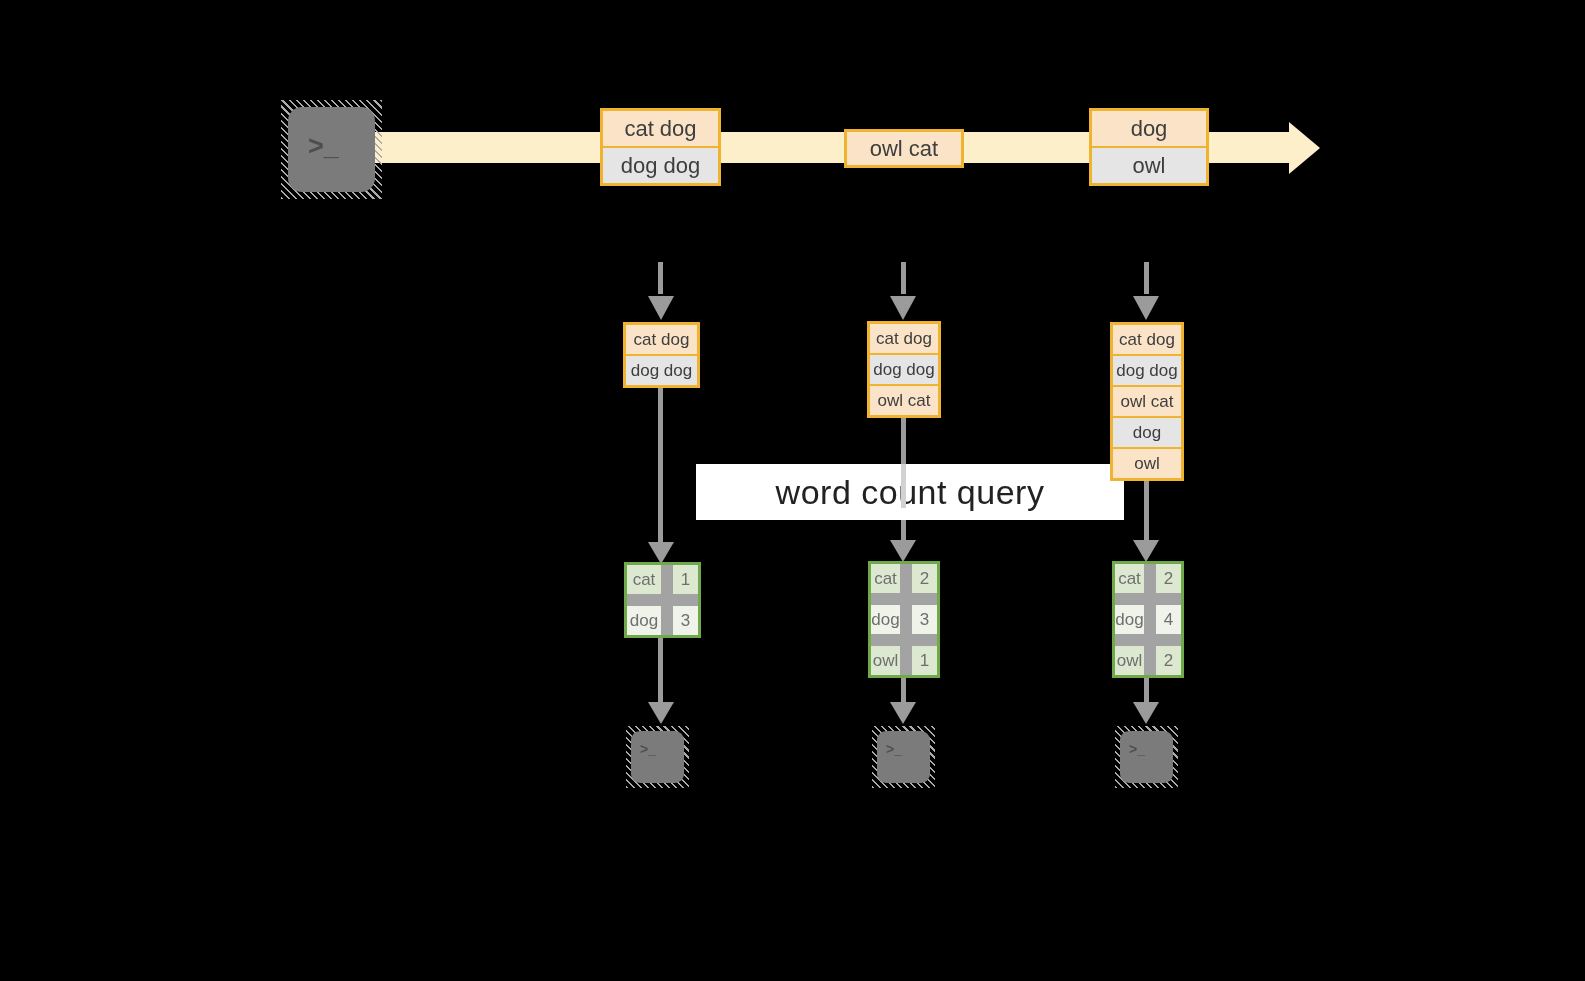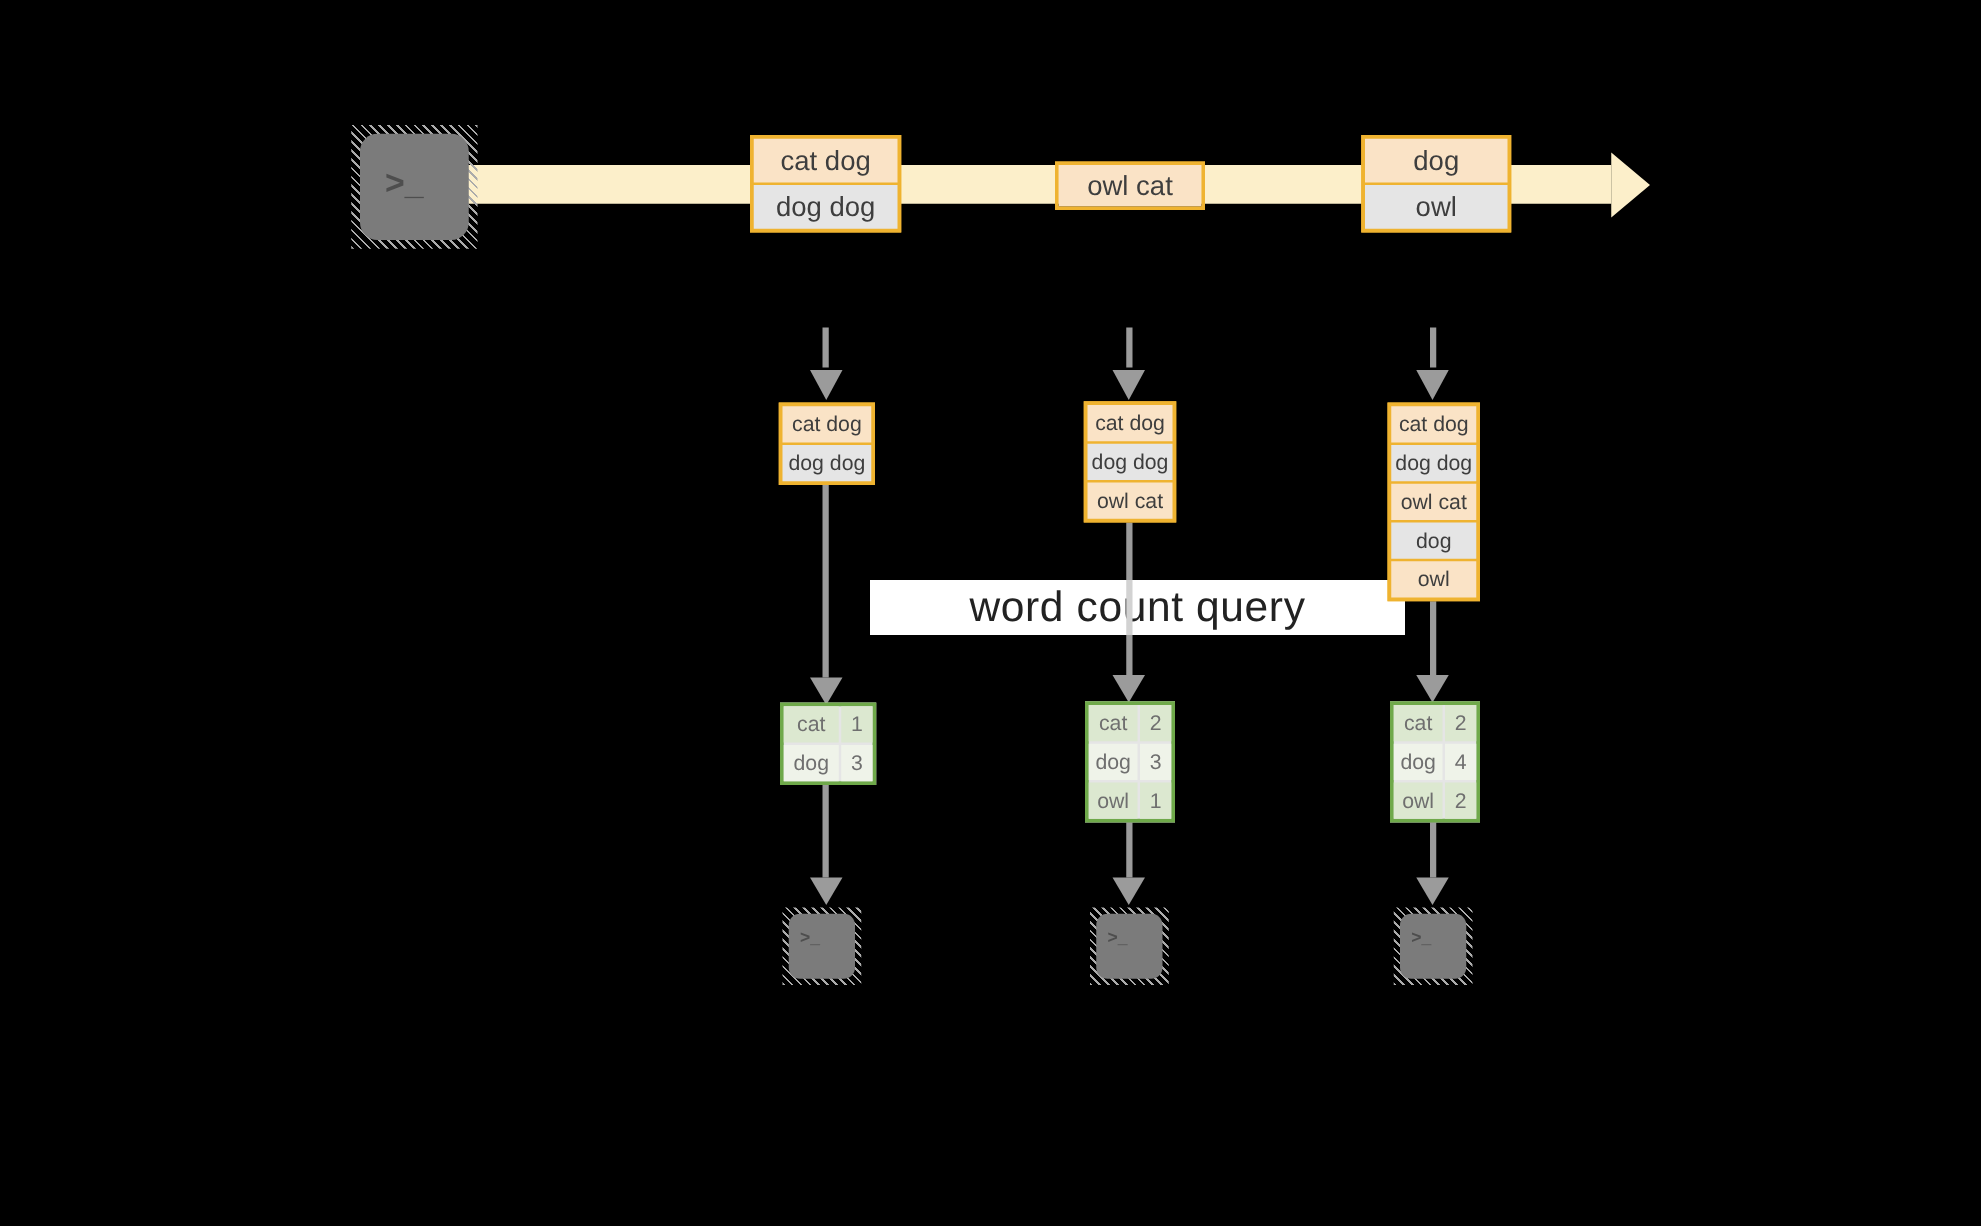--- a/index.html
+++ b/index.html
@@ -33,7 +33,7 @@
     border-left:13px solid transparent;border-right:13px solid transparent;border-top:22px solid #9b9b9b;}
   .vhead.dashhead{border-top-width:24px;}
   
-  .banner{position:absolute;left:696px;top:464px;width:428px;height:44px;background:#ffffff;z-index:3;
+  .banner{position:absolute;left:696px;top:464px;width:428px;height:56px;background:#ffffff;z-index:3;
     display:flex;align-items:center;justify-content:center;font-size:34px;font-weight:300;color:#222;letter-spacing:.5px;}
   .banner-line{position:absolute;left:901px;top:464px;width:5px;height:44px;background:#d2d2d2;z-index:4;}
   

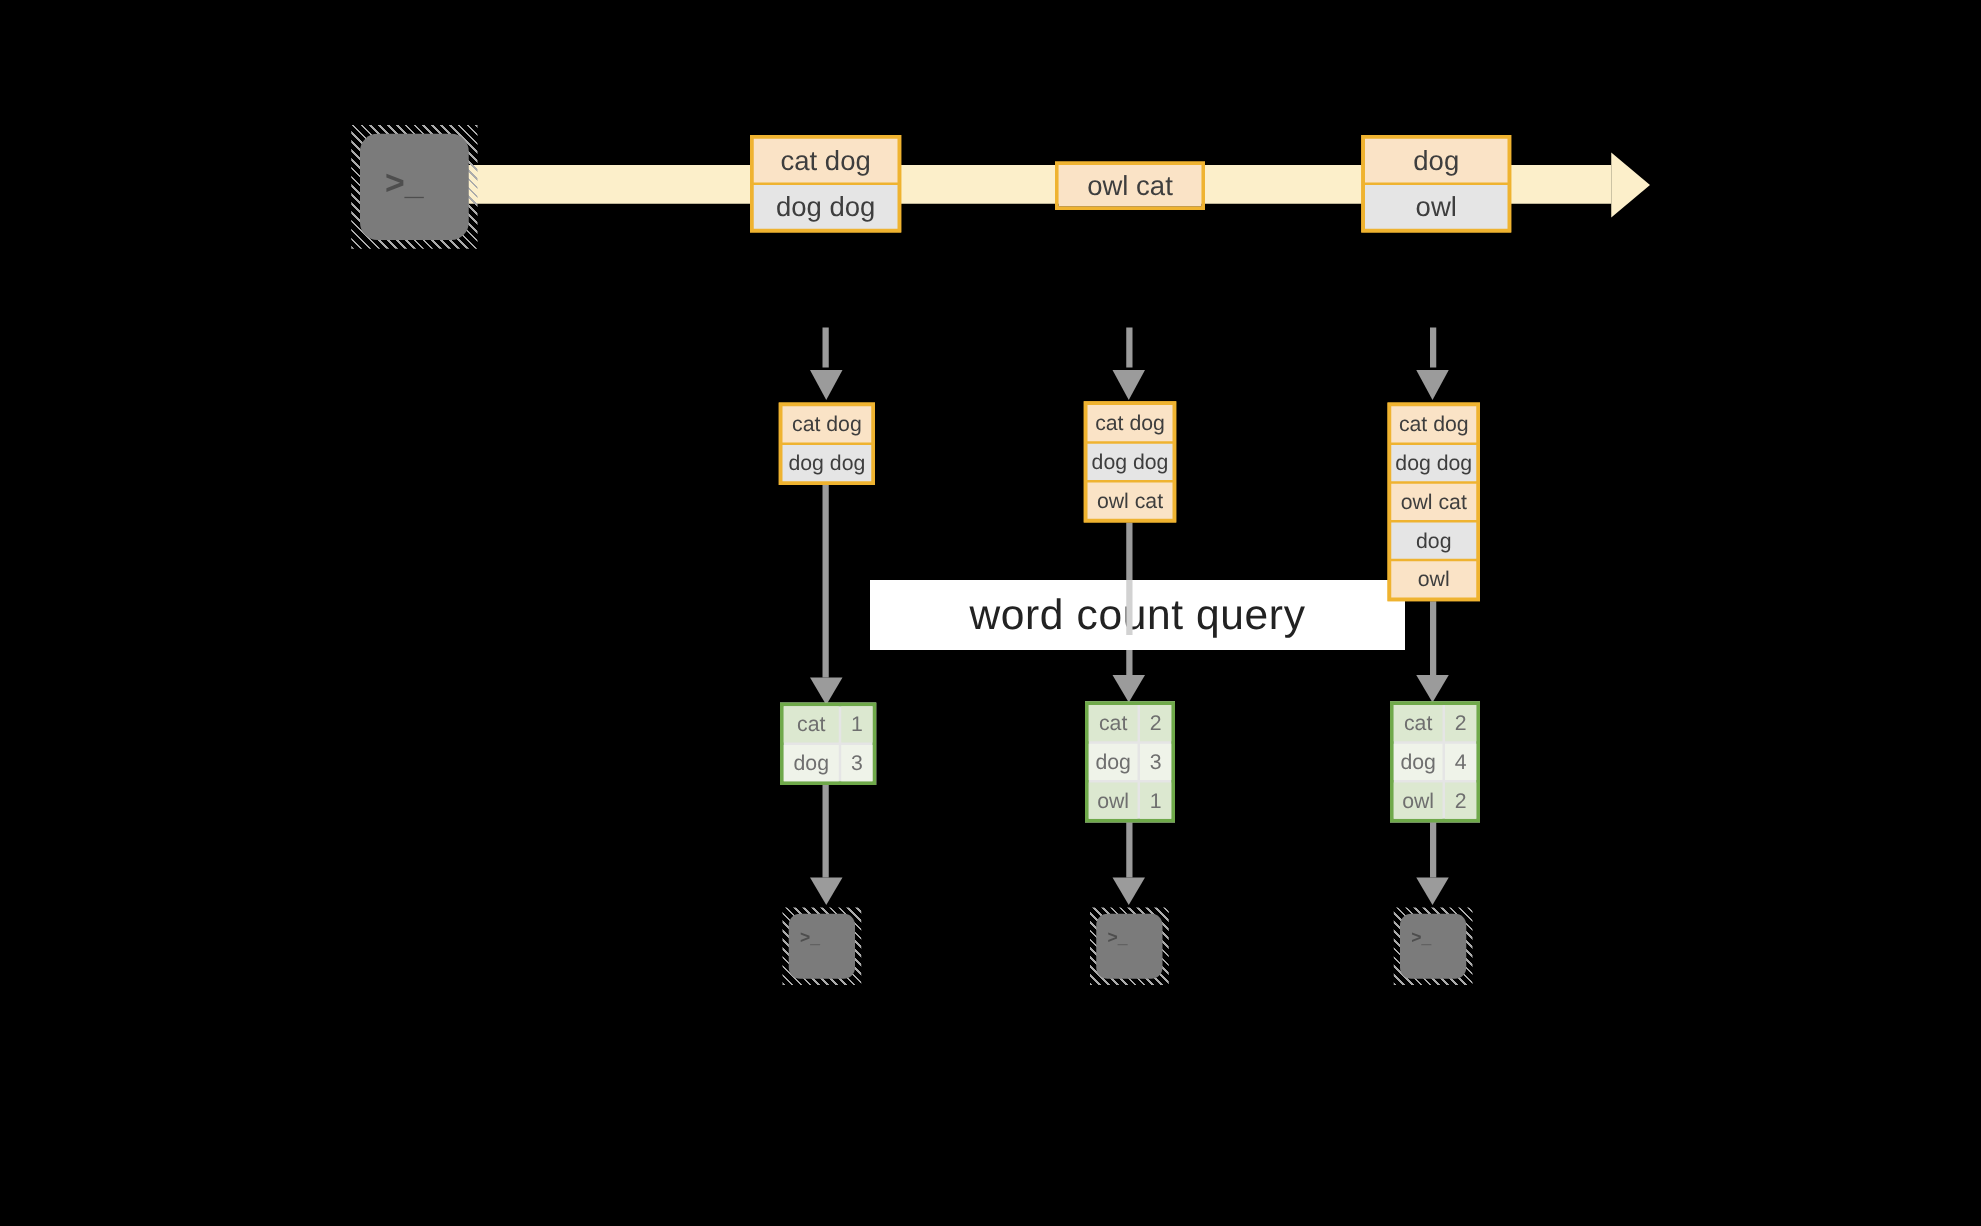--- a/index.html
+++ b/index.html
@@ -37,8 +37,8 @@
     display:flex;align-items:center;justify-content:center;font-size:34px;font-weight:300;color:#222;letter-spacing:.5px;}
   .banner-line{position:absolute;left:901px;top:464px;width:5px;height:44px;background:#d2d2d2;z-index:4;}
   
-  .gtable{position:absolute;display:grid;grid-template-columns:1fr 25px;grid-auto-rows:29px;gap:2px;
-    background:#e5e5e5;border:3px solid #6fa94a;z-index:2;}
+  .gtable{position:absolute;display:grid;grid-template-columns:1fr 25px;grid-auto-rows:29px;gap:12px;
+    background:#a3a3a3;border:3px solid #6fa94a;z-index:2;}
   .gcell{display:flex;align-items:center;justify-content:center;font-size:17px;color:#6f6f6f;}
   .r-odd{background:#dce8d0;}
   .r-even{background:#eff3e9;}

